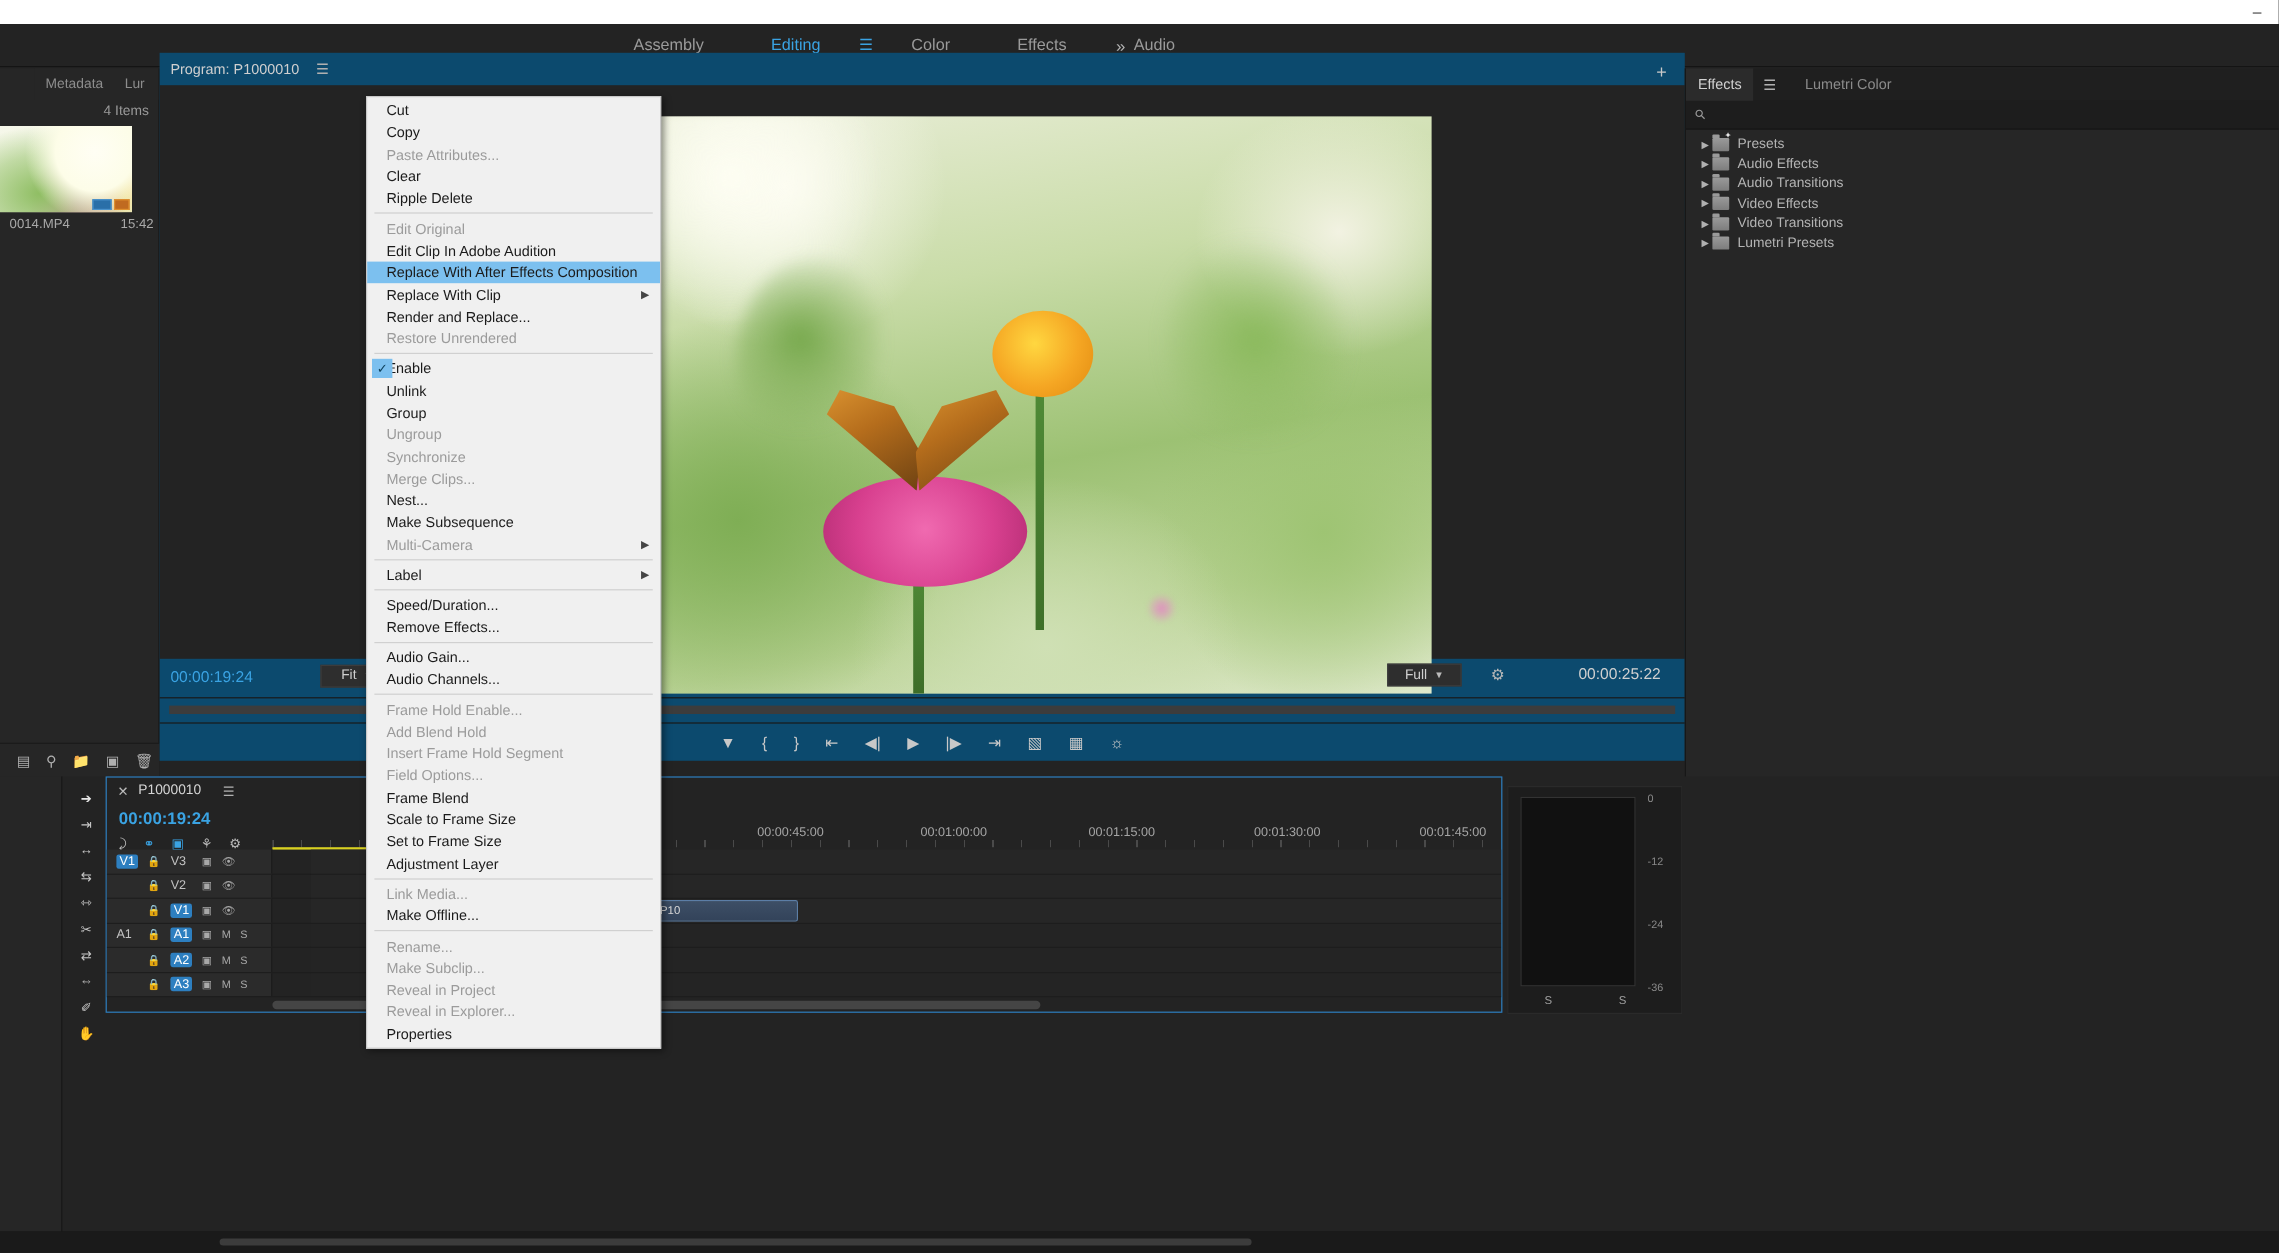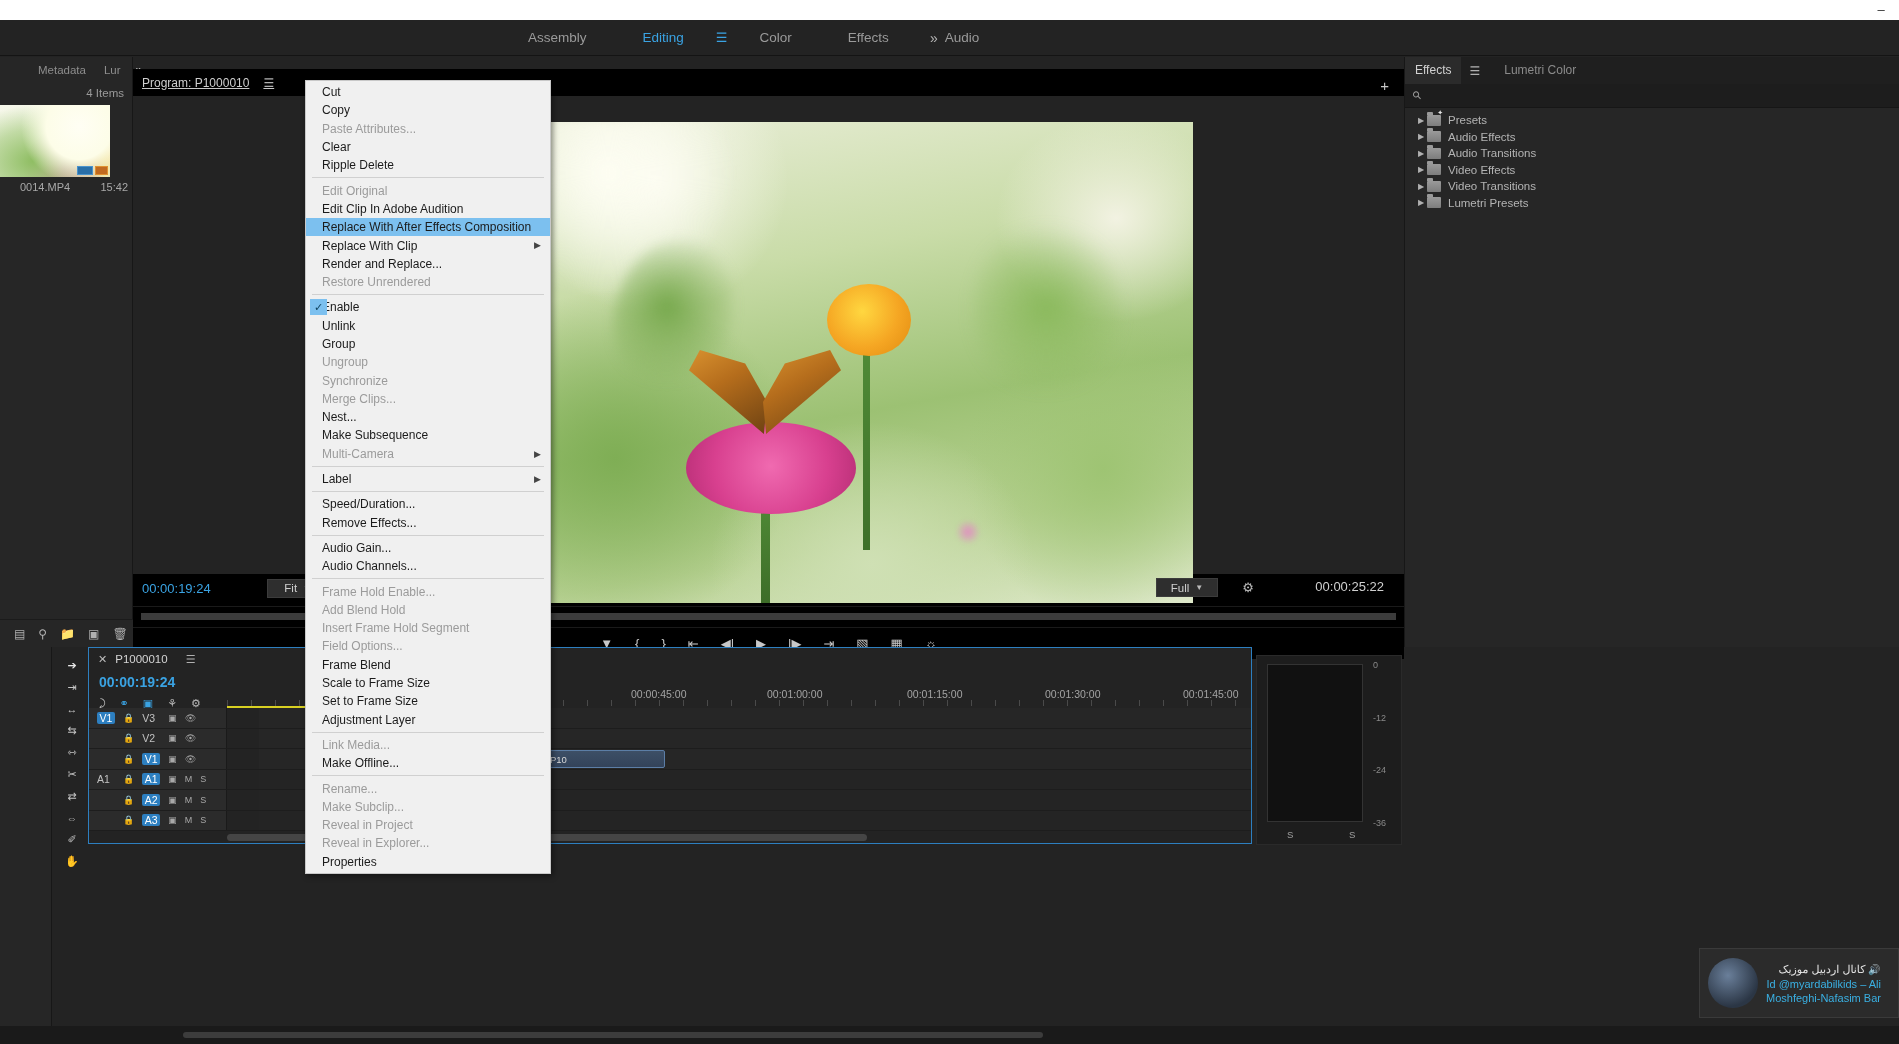--- a/index.html
+++ b/index.html
@@ -93,9 +93,8 @@
 
   
   .program {
-    position: absolute; left: 133px; top: 69px; width: 1271px; height: 590px;
-    background: #000000;
-    text-decoration: underline;
+    position: absolute; left: 133px; top: 44px; width: 1271px; height: 590px;
+    background: #0c4a6e;
   }
   .pm-head { display: flex; align-items: center; height: 27px; }
   .pm-title { font-size: 12px; color: #cfcfcf; padding-left: 9px; }

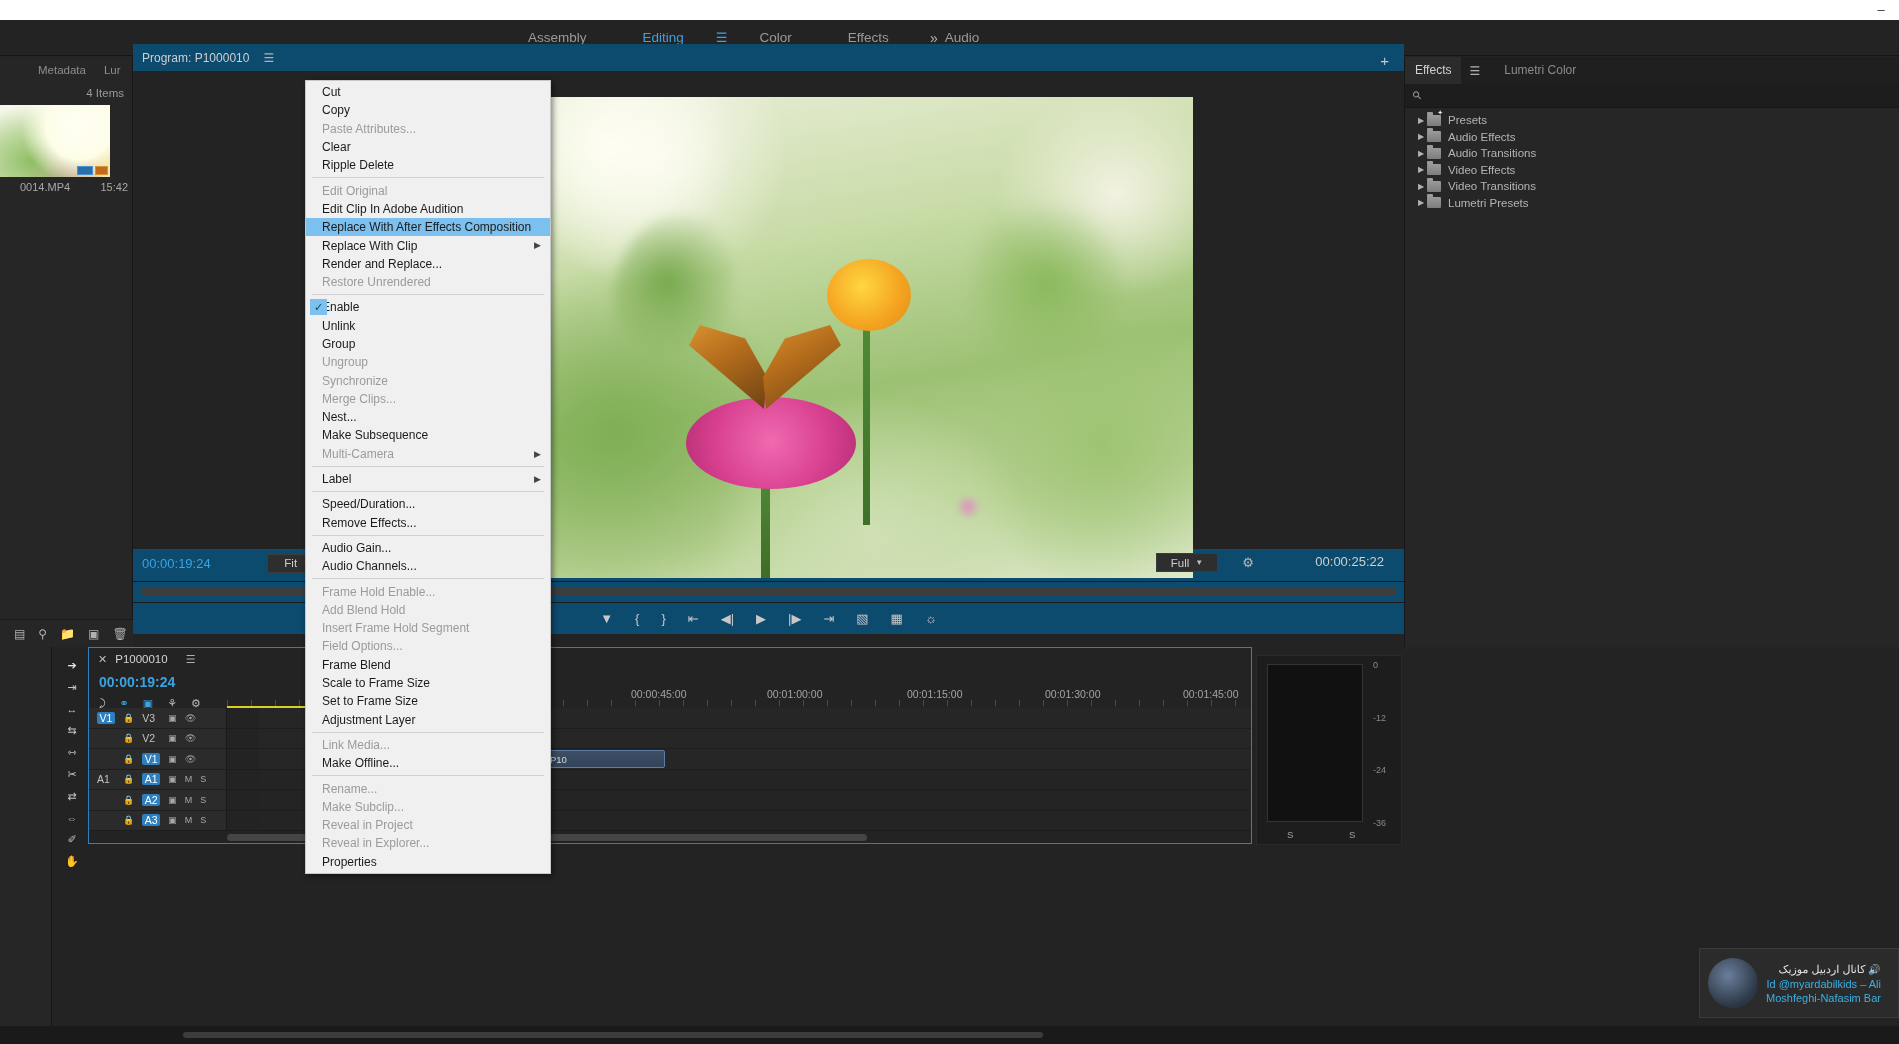--- a/index.html
+++ b/index.html
@@ -82,7 +82,7 @@
   }
   .clip-row {
     display: flex; justify-content: space-between; align-items: center;
-    font-size: 11px; color: #a8a8a8; padding: 4px 4px 0 20px;
+    font-size: 11px; color: #a8a8a8; padding: 4px 4px 0 8px;
   }
   .lp-tools {
     position: absolute; left: 0; bottom: 0; width: 133px; height: 28px;

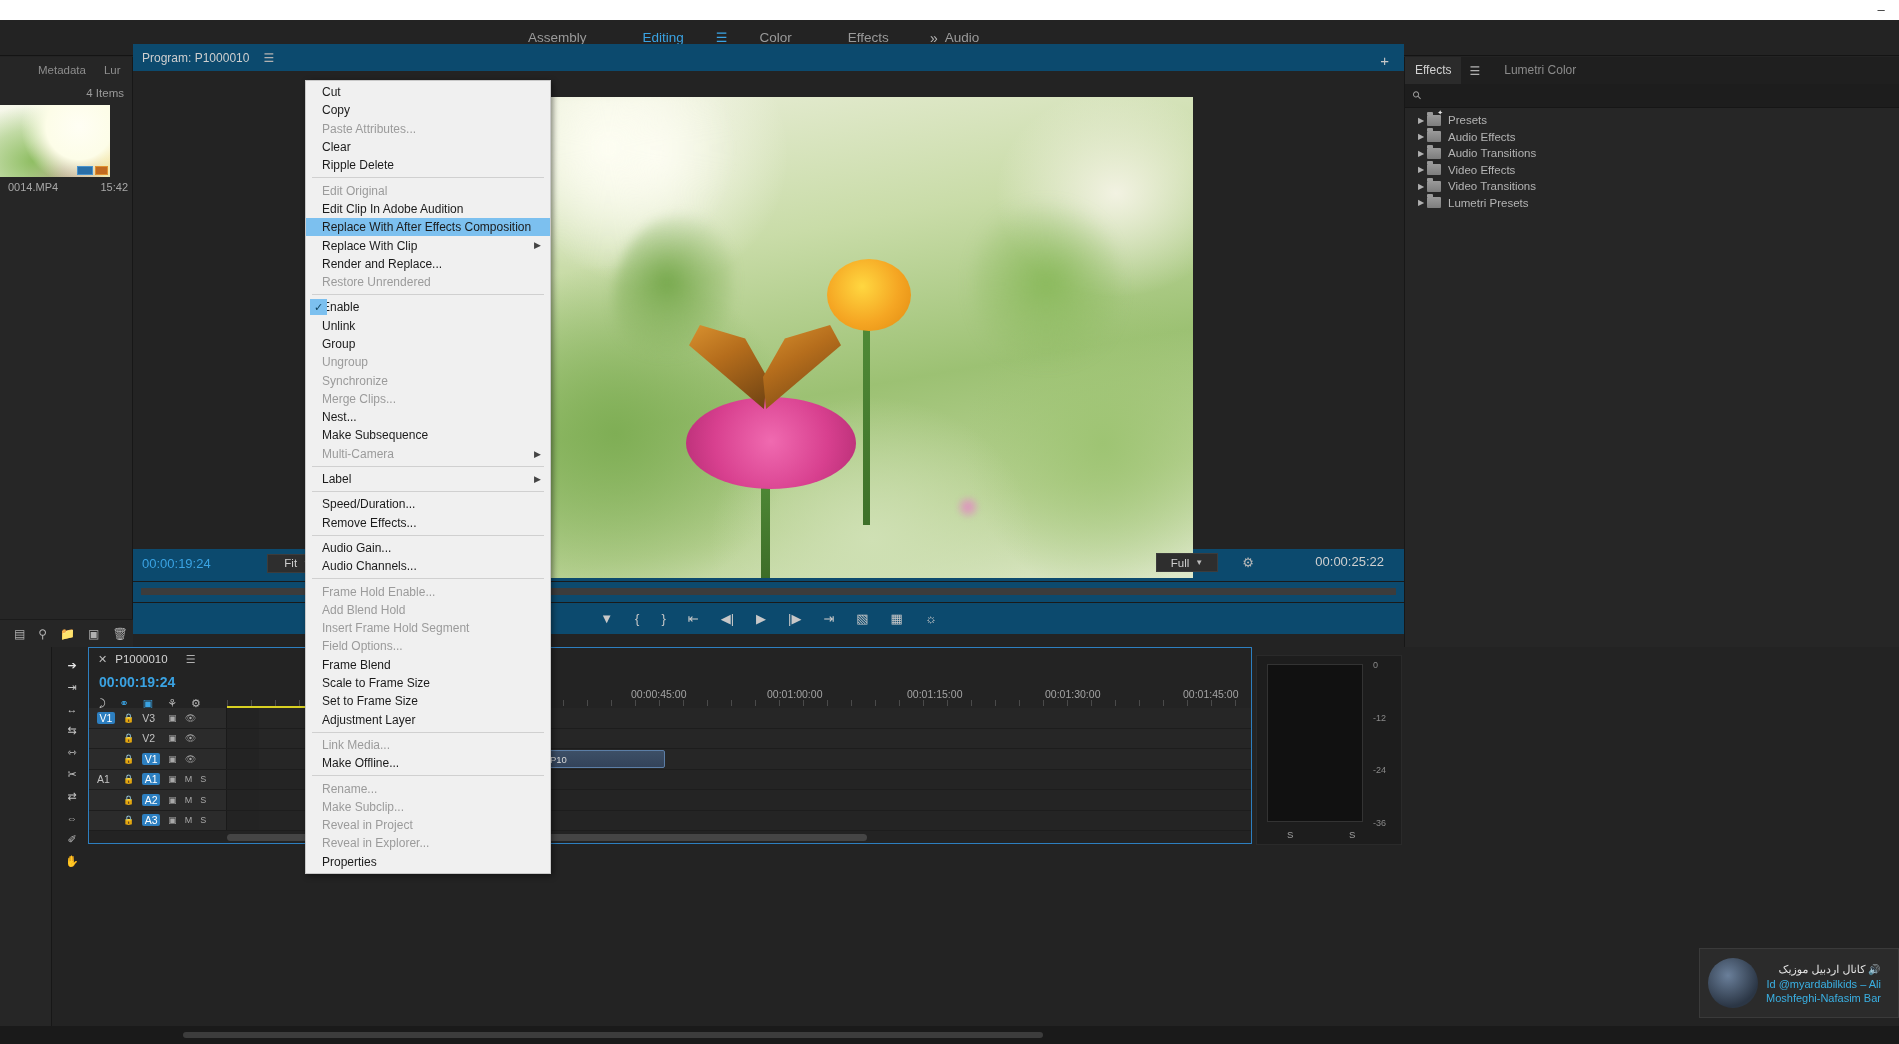--- a/index.html
+++ b/index.html
@@ -667,17 +667,6 @@
     <span class="meter-s" style="left:92px">S</span>
   </div>
 
-  <div class="watermark">
-    <div class="wm-avatar"></div>
-    <div class="wm-lines">
-      <div class="wm-l1">
-        <span class="wm-speaker">🔊</span>
-        <span>کانال اردبیل موزیک</span>
-      </div>
-      <div class="wm-l2">Id @myardabilkids – Ali</div>
-      <div class="wm-l3">Moshfeghi-Nafasim Bar</div>
-    </div>
-  </div>
 
   <div class="bottomstrip">
     <div class="bs-bar"></div>

